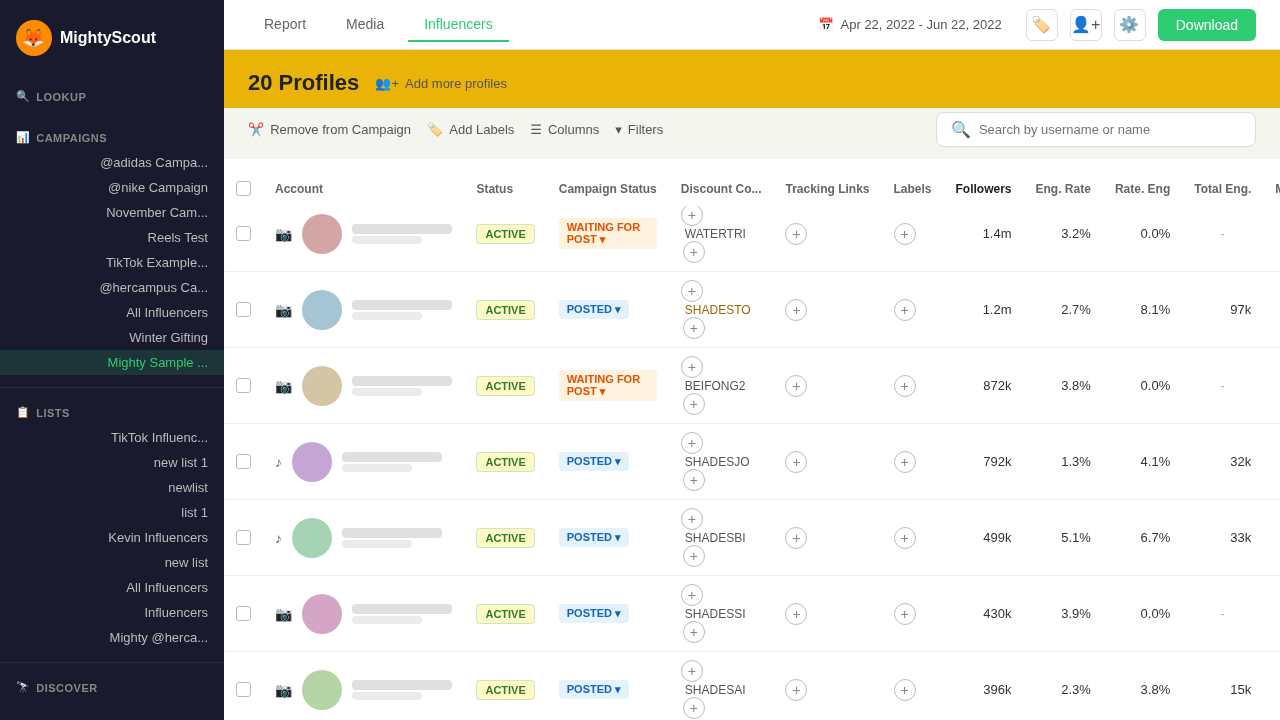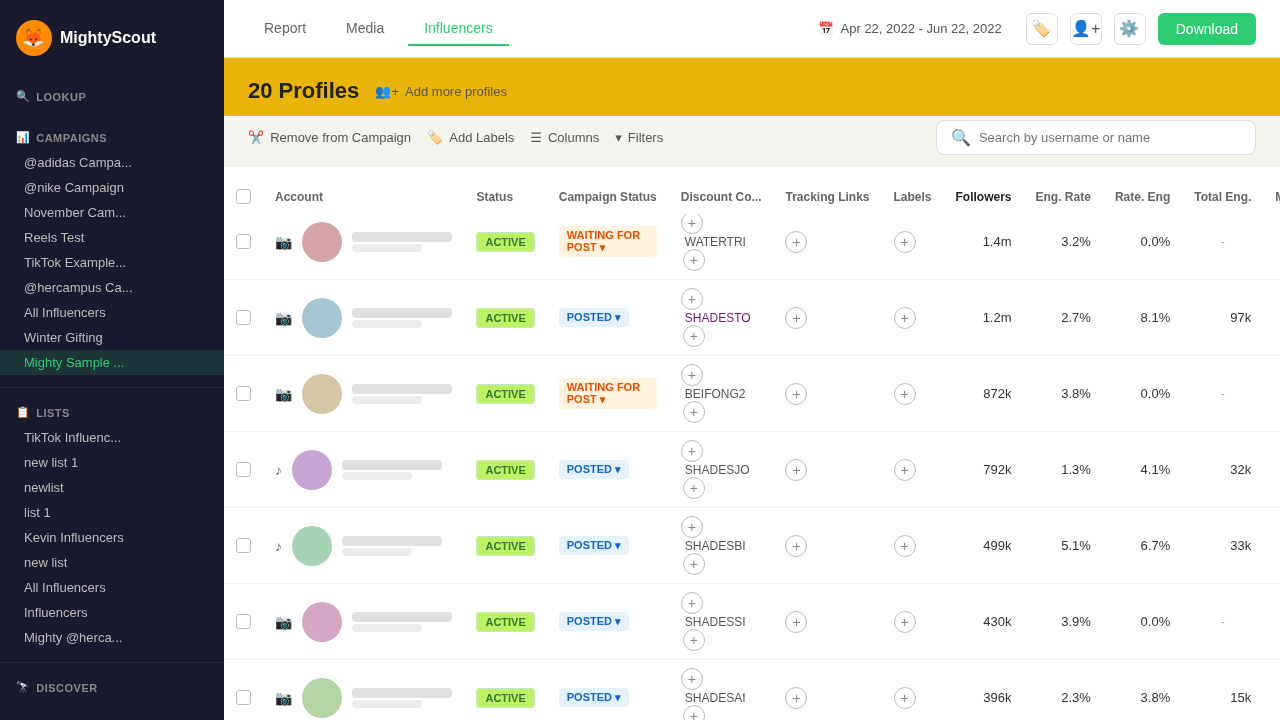--- a/index.html
+++ b/index.html
@@ -21,7 +21,7 @@
     .main { flex: 1; display: flex; flex-direction: column; background: #f5f5f0; height: 720px; overflow: hidden; }
 
     
-    .topnav { background: white; display: flex; align-items: center; padding: 0 24px; height: 58px; border-bottom: 1px solid #e5e5e5; gap: 24px; }
+    .topnav { background: white; display: flex; align-items: center; padding: 0 24px; height: 50px; border-bottom: 1px solid #e5e5e5; gap: 24px; }
     .topnav-tabs { display: flex; gap: 8px; flex: 1; }
     .tab { padding: 8px 16px; font-size: 14px; color: #666; cursor: pointer; border-bottom: 2px solid transparent; }
     .tab.active { color: #2ecc71; border-bottom: 2px solid #2ecc71; font-weight: 500; }

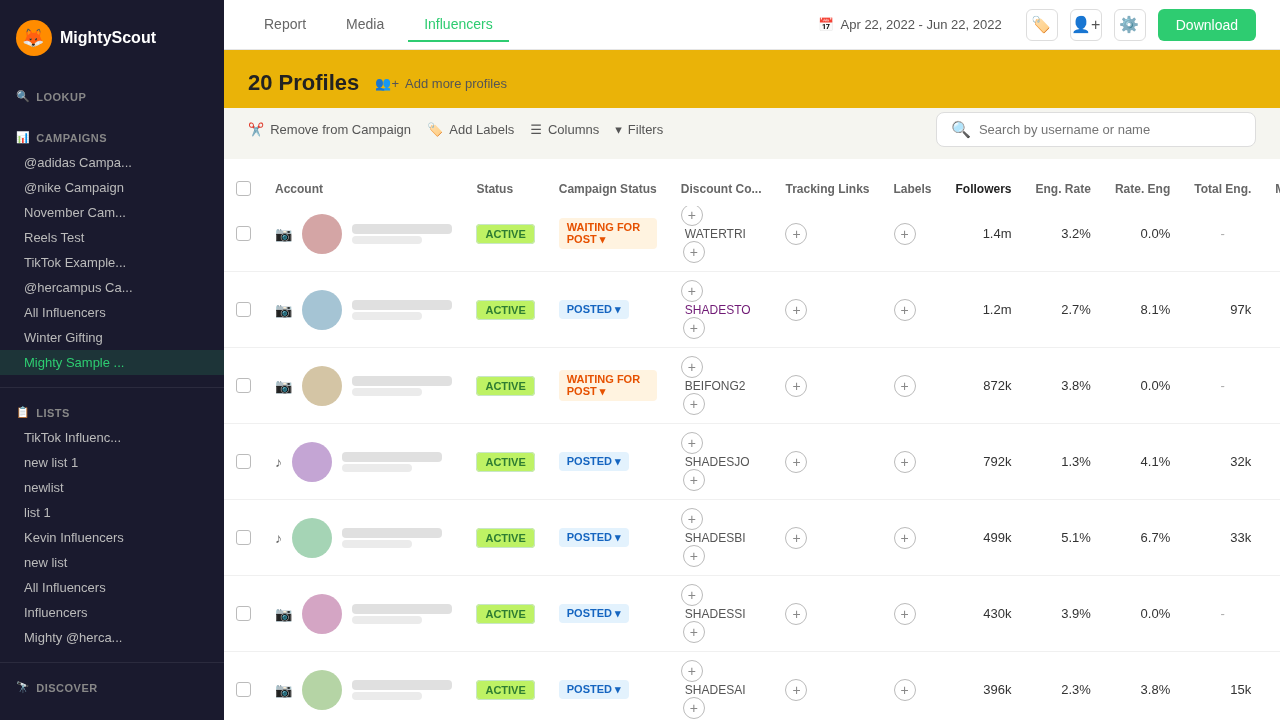--- a/index.html
+++ b/index.html
@@ -12,7 +12,7 @@
     .logo-text { color: white; font-size: 16px; font-weight: 600; }
     .sidebar-section { padding: 8px 0; }
     .sidebar-section-header { display: flex; align-items: center; gap: 6px; padding: 6px 16px; color: #888; font-size: 11px; font-weight: 600; letter-spacing: 0.5px; }
-    .sidebar-item { padding: 5px 16px 5px 24px; font-size: 13px; color: #bbb; cursor: pointer; white-space: nowrap; overflow: hidden; text-overflow: ellipsis; }
+    .sidebar-item { padding: 5px 16px 5px 24px; font-size: 13px; color: #bbb; cursor: pointer; white-space: nowrap; overflow: hidden; text-overflow: ellipsis; text-align: right; }
     .sidebar-item.active { color: white; }
     .sidebar-item.highlighted { background: rgba(46,204,113,0.15); color: #2ecc71; }
     .divider { height: 1px; background: rgba(255,255,255,0.08); margin: 4px 0; }

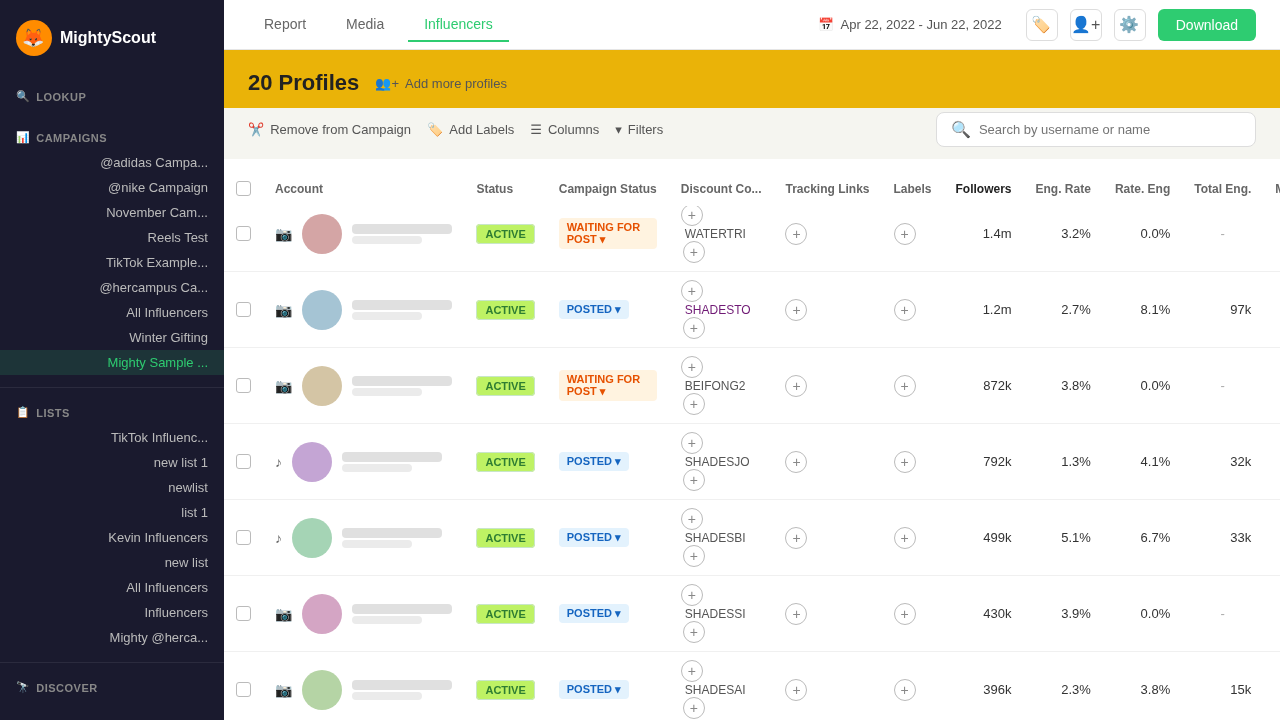--- a/index.html
+++ b/index.html
@@ -60,7 +60,7 @@
     .account-name-bar { height: 10px; background: #e0e0e0; border-radius: 4px; width: 100px; }
     .account-sub-bar { height: 8px; background: #ebebeb; border-radius: 4px; width: 70px; }
     .platform-icon { font-size: 14px; color: #666; }
-    .status-active { background: #bef264; color: #2e7d32; border: 1px solid #c8e6c9; border-radius: 4px; padding: 3px 8px; font-size: 11px; font-weight: 600; }
+    .status-active { background: #fef9c3; color: #2e7d32; border: 1px solid #c8e6c9; border-radius: 4px; padding: 3px 8px; font-size: 11px; font-weight: 600; }
     .campaign-status-waiting { background: #fff3e0; color: #e65100; border-radius: 4px; padding: 3px 8px; font-size: 11px; font-weight: 600; display: inline-flex; align-items: center; gap: 4px; cursor: pointer; }
     .campaign-status-posted { background: #e3f2fd; color: #1565c0; border-radius: 4px; padding: 3px 8px; font-size: 11px; font-weight: 600; display: inline-flex; align-items: center; gap: 4px; cursor: pointer; }
     .plus-btn { width: 22px; height: 22px; border: 1.5px solid #bbb; border-radius: 50%; display: inline-flex; align-items: center; justify-content: center; font-size: 14px; color: #888; cursor: pointer; }

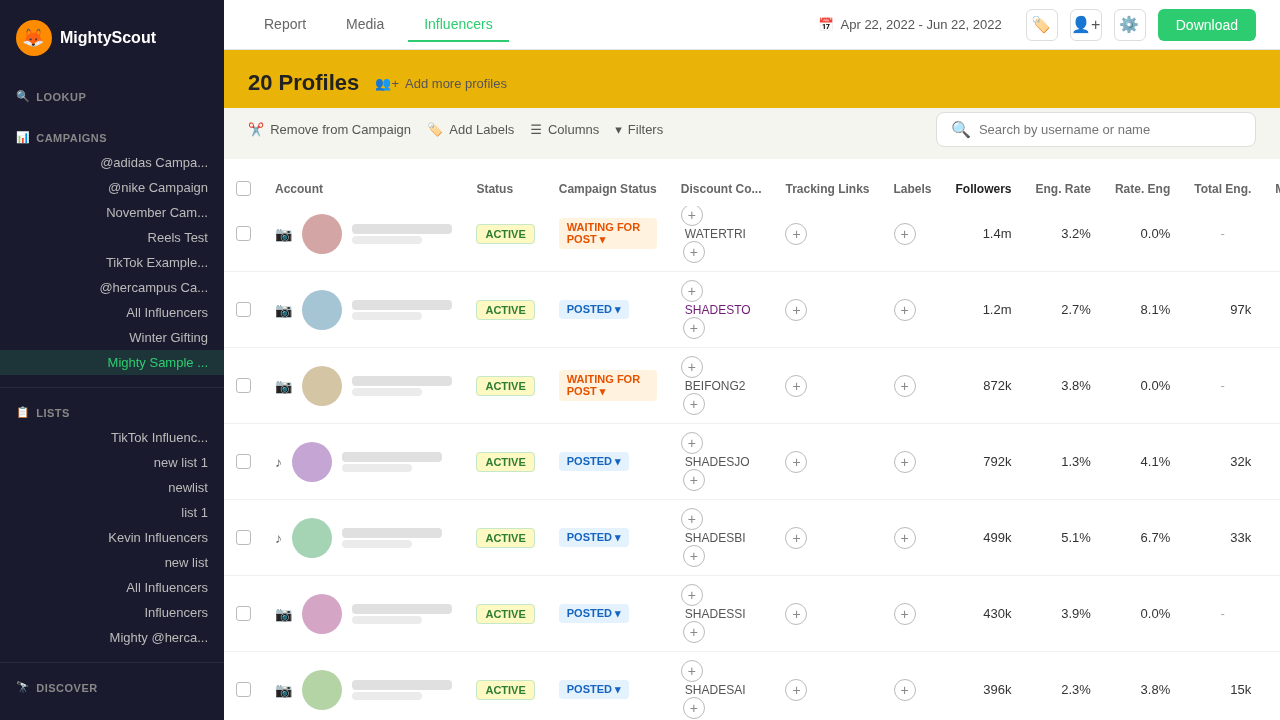--- a/index.html
+++ b/index.html
@@ -268,7 +268,7 @@
     </td>
     <td>
       <span class="plus-btn">+</span>
-      <span style="font-size:12px;color:#701a75;margin-left:4px;">SHADESTO</span>
+      <span style="font-size:12px;color:#a16207;margin-left:4px;">SHADESTO</span>
       <span class="plus-btn" style="margin-left:2px">+</span>
     </td>
     <td>

